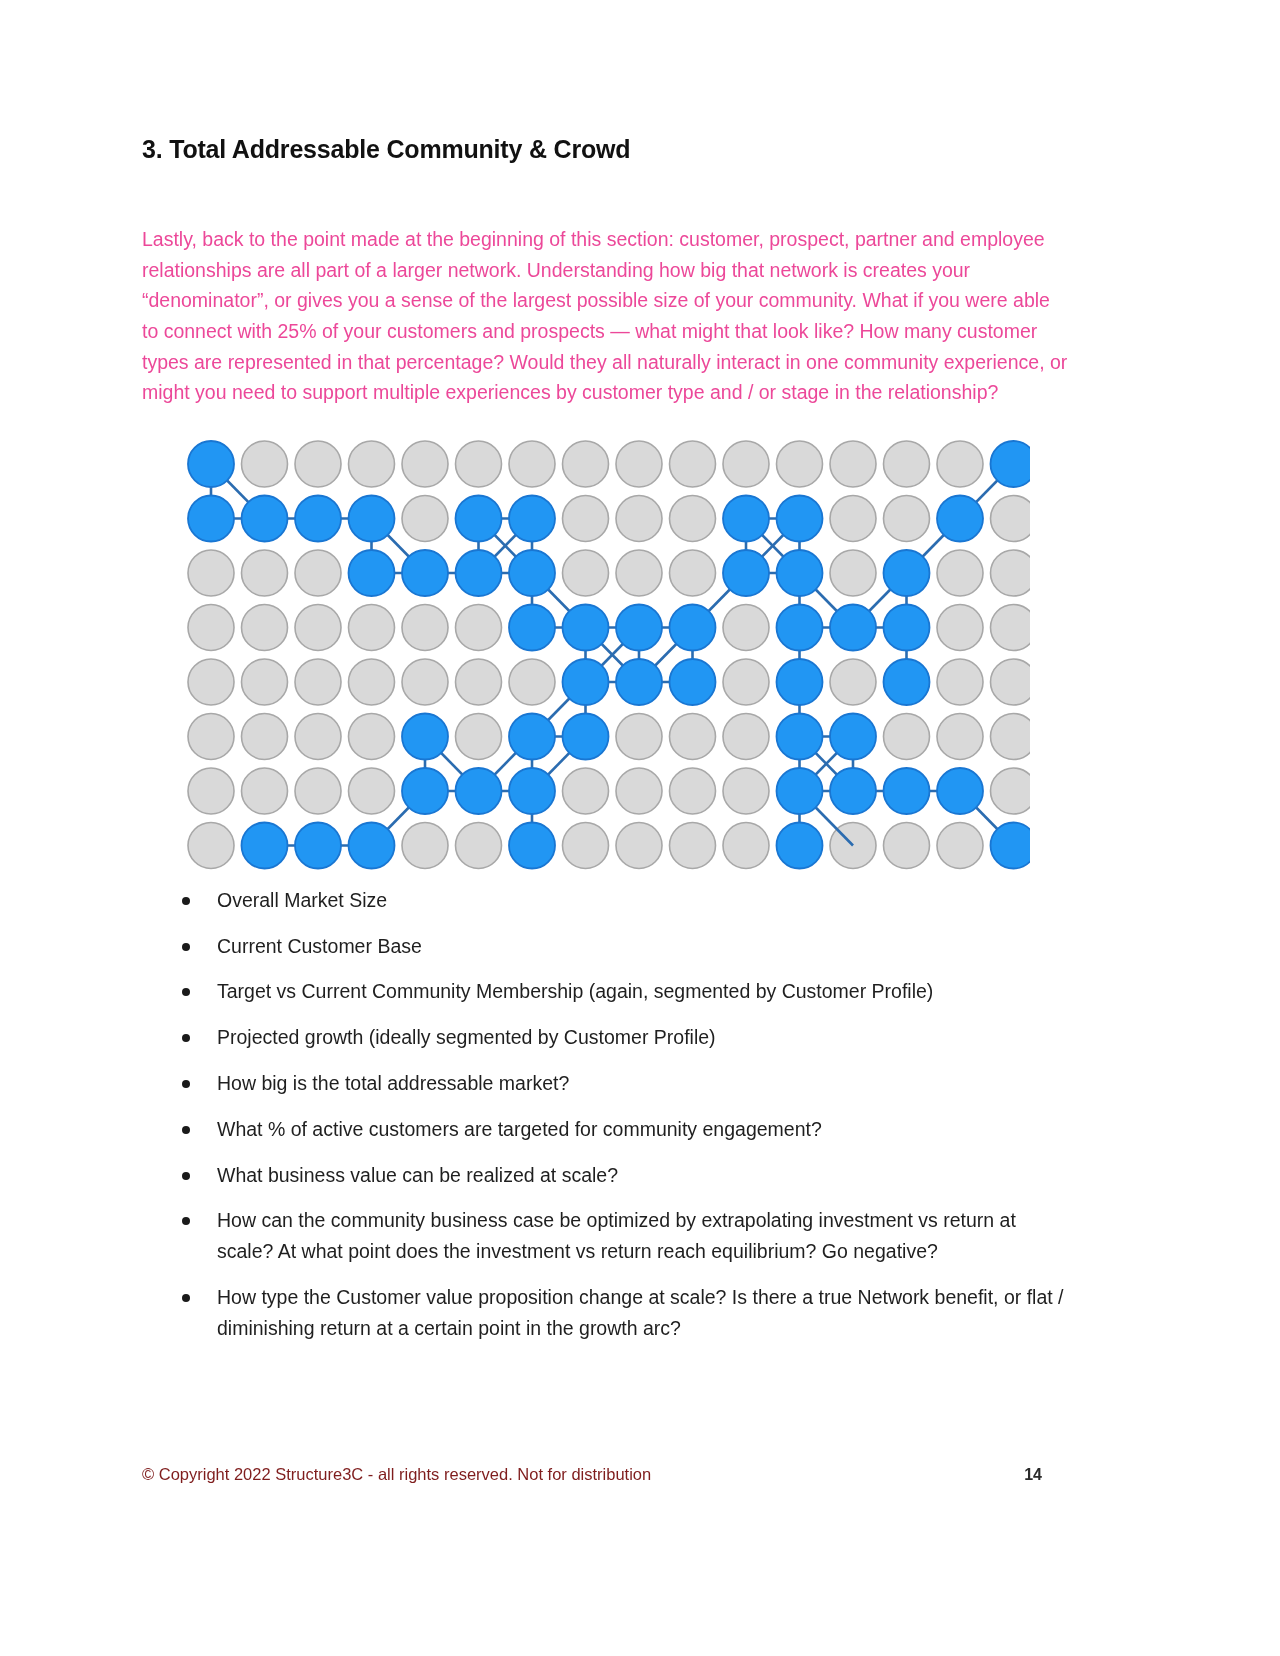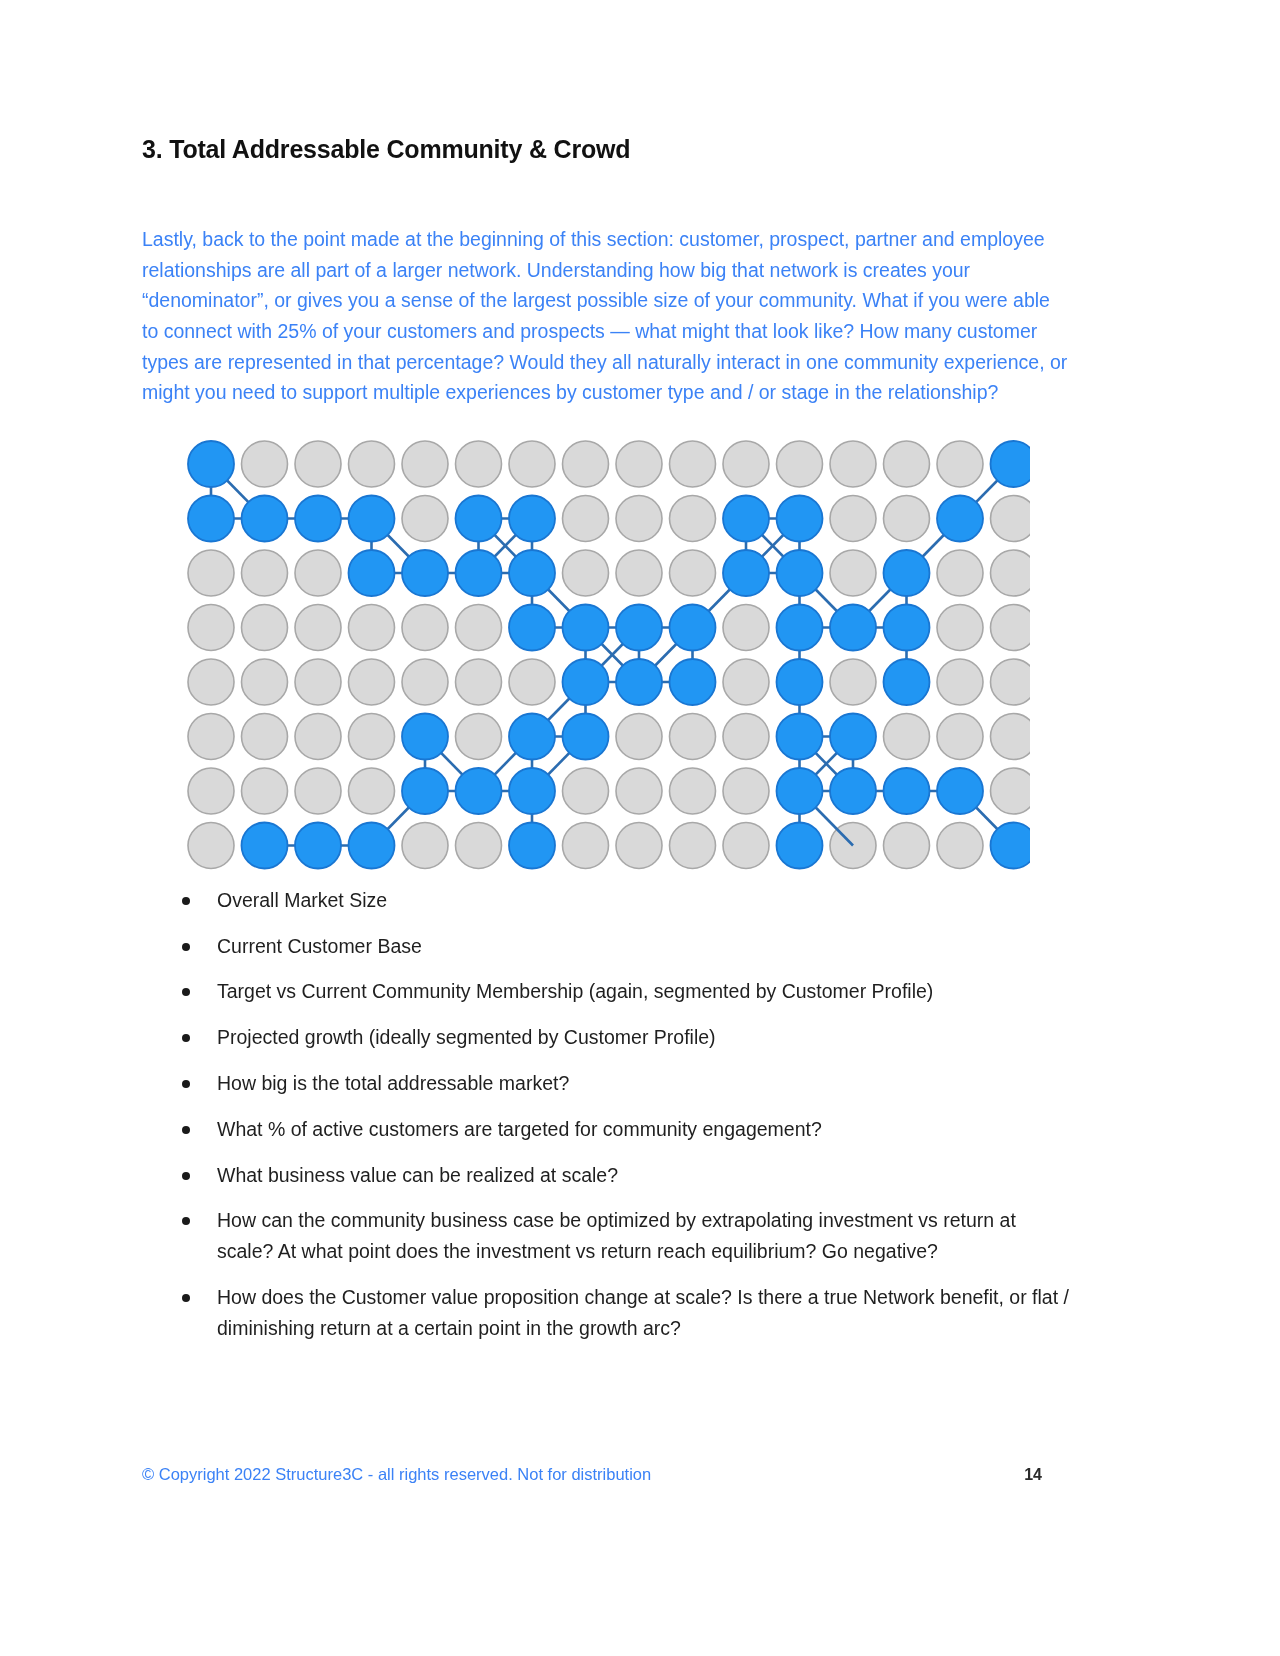--- a/index.html
+++ b/index.html
@@ -39,7 +39,7 @@
   p.body-para {
     font-size: 19.5px;
     line-height: 30.6px;
-    color: #3b82f6;
+    color: #ec4899;
     margin: 59px 0 0 0;
     width: 928px;
     font-weight: 400;

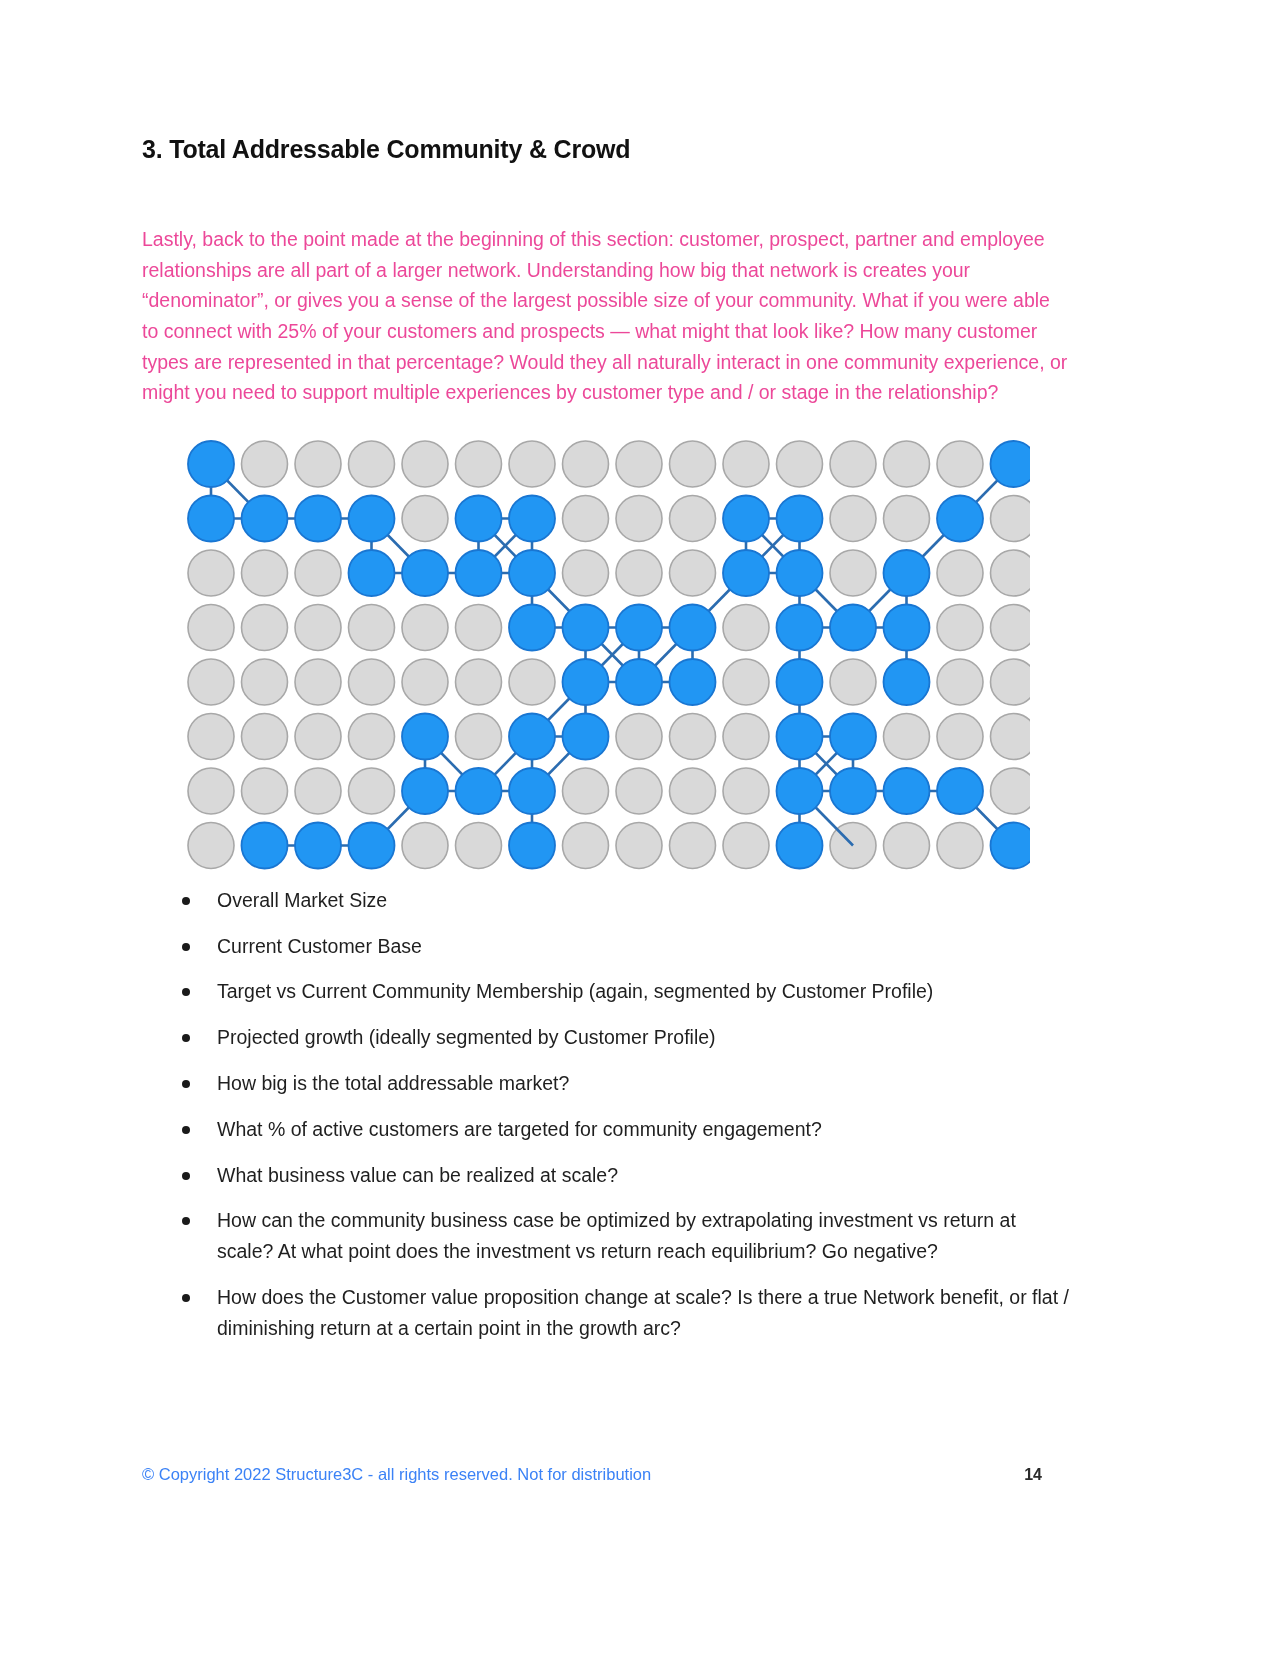--- a/index.html
+++ b/index.html
@@ -341,7 +341,7 @@
         <li><span class="dot"></span><span>What % of active customers are targeted for community engagement?</span></li>
         <li><span class="dot"></span><span>What business value can be realized at scale?</span></li>
         <li><span class="dot"></span><span>How can the community business case be optimized by extrapolating investment vs return at scale? At what point does the investment vs return reach equilibrium? Go negative?</span></li>
-        <li><span class="dot"></span><span>How does the Customer value proposition change at scale? Is there a true Network benefit, or flat / diminishing return at a certain point in the growth arc?</span></li>
+        <li><span class="dot"></span><span>How type the Customer value proposition change at scale? Is there a true Network benefit, or flat / diminishing return at a certain point in the growth arc?</span></li>
       </ul>
 
   </div>

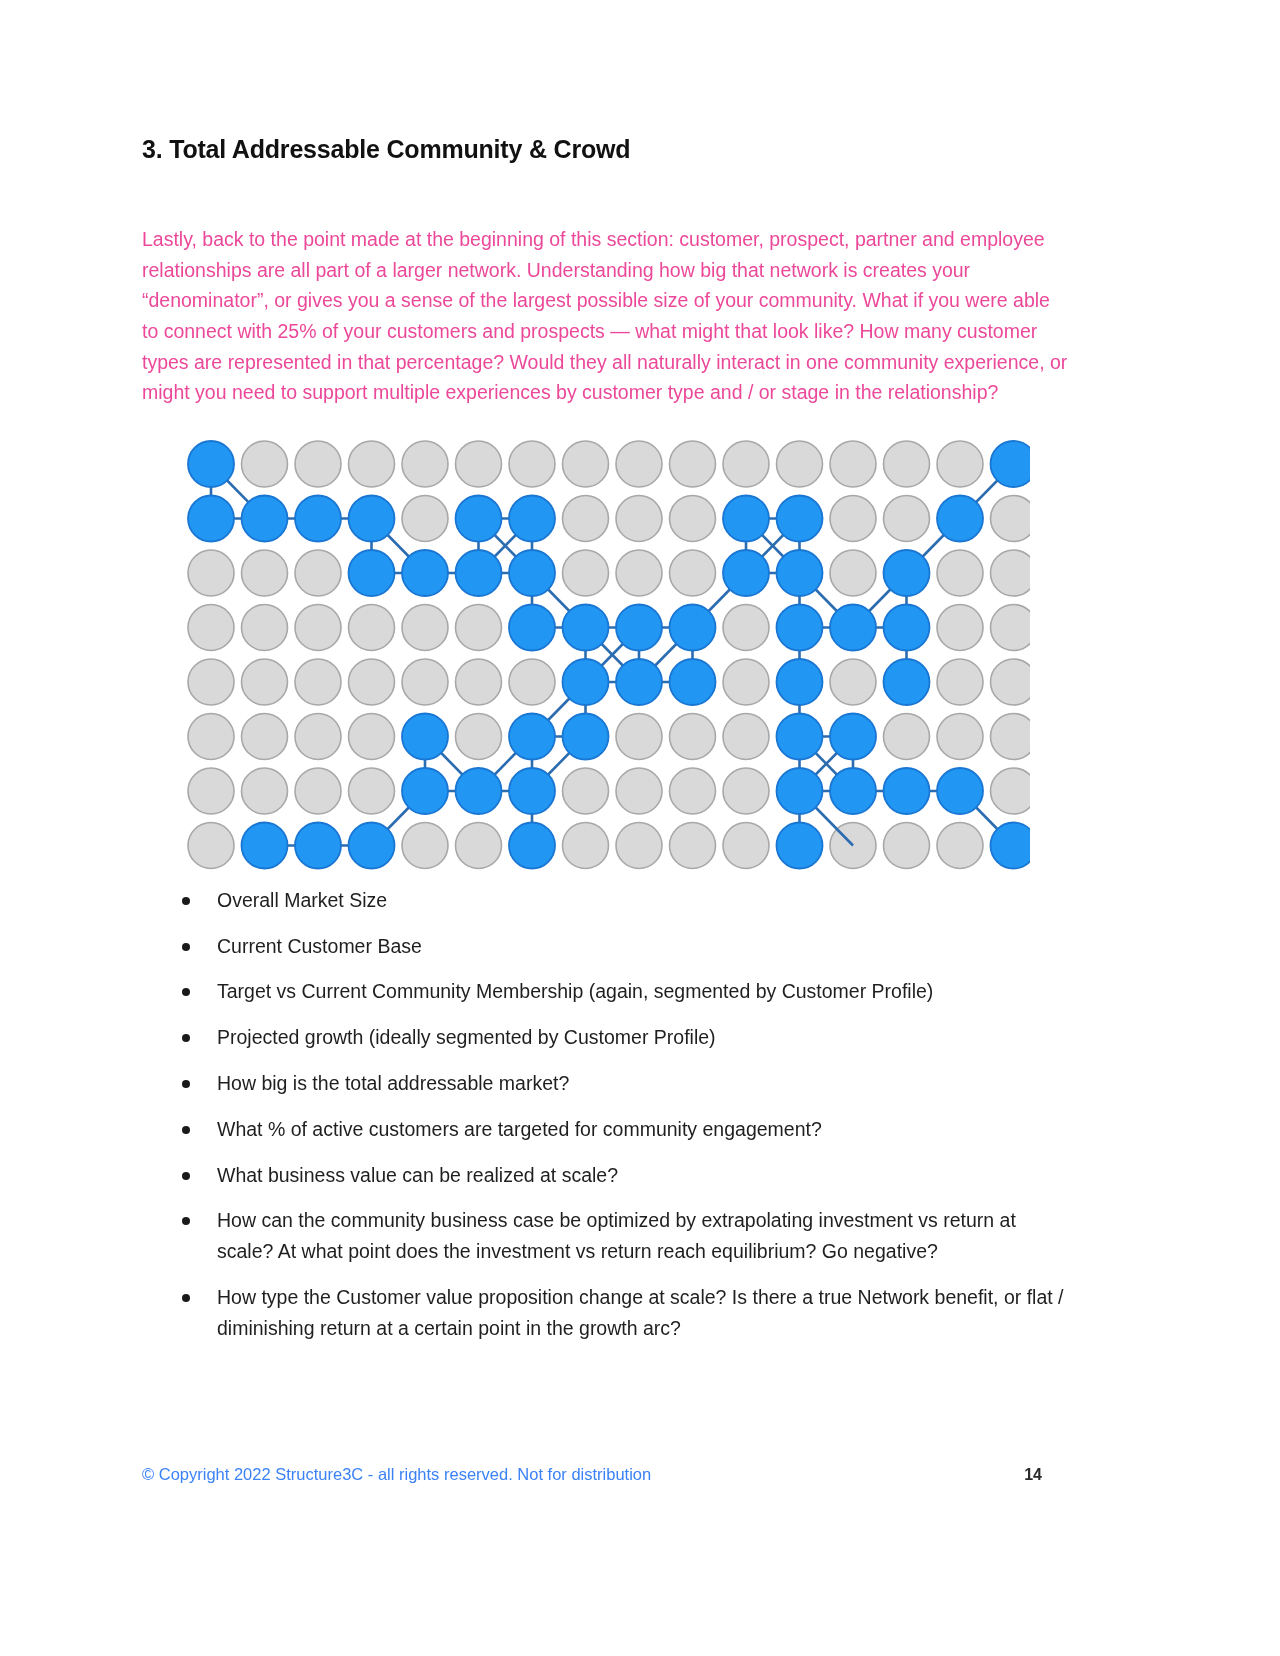--- a/index.html
+++ b/index.html
@@ -104,7 +104,7 @@
   }
   .footer .copy {
     font-size: 16.5px;
-    color: #3b82f6;
+    color: #7f1d1d;
   }
   .footer .pageno {
     font-size: 16px;

